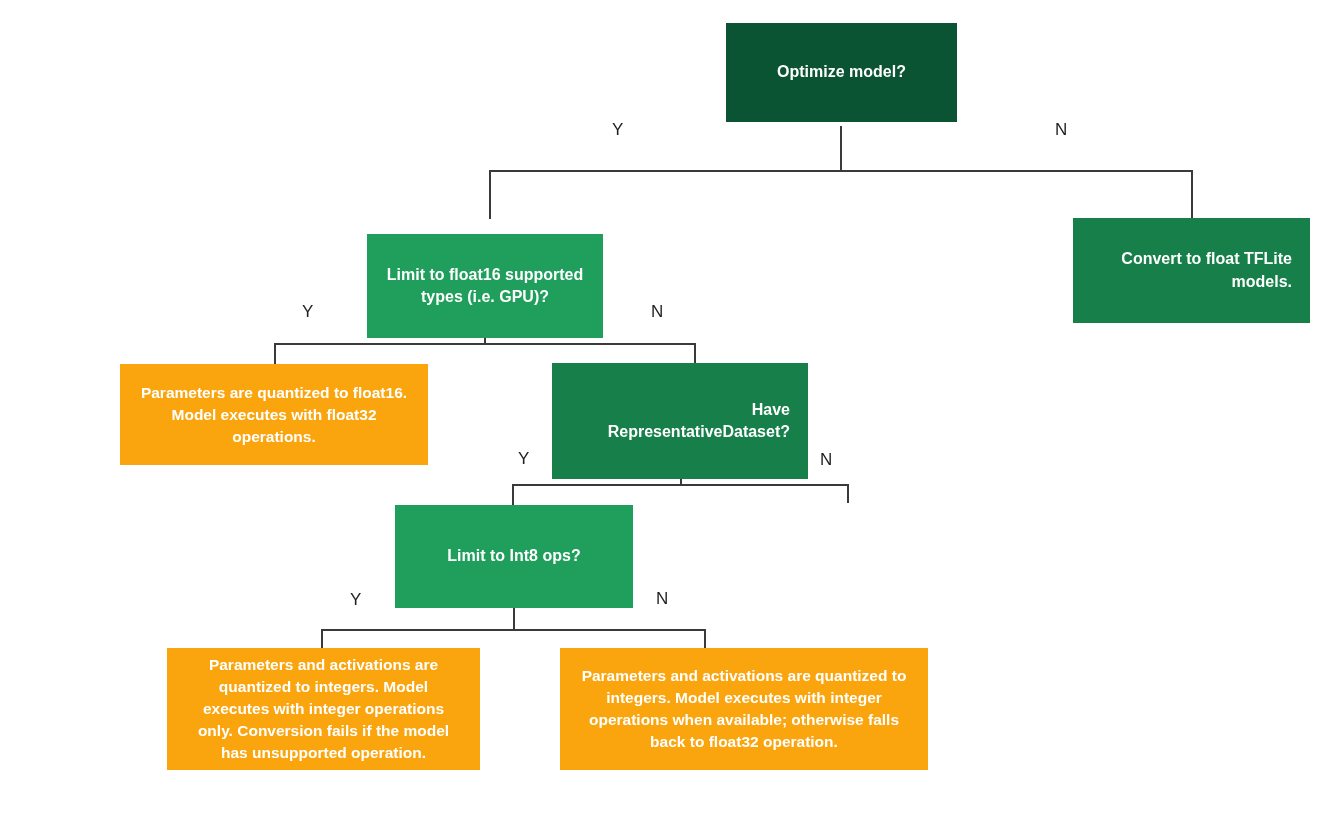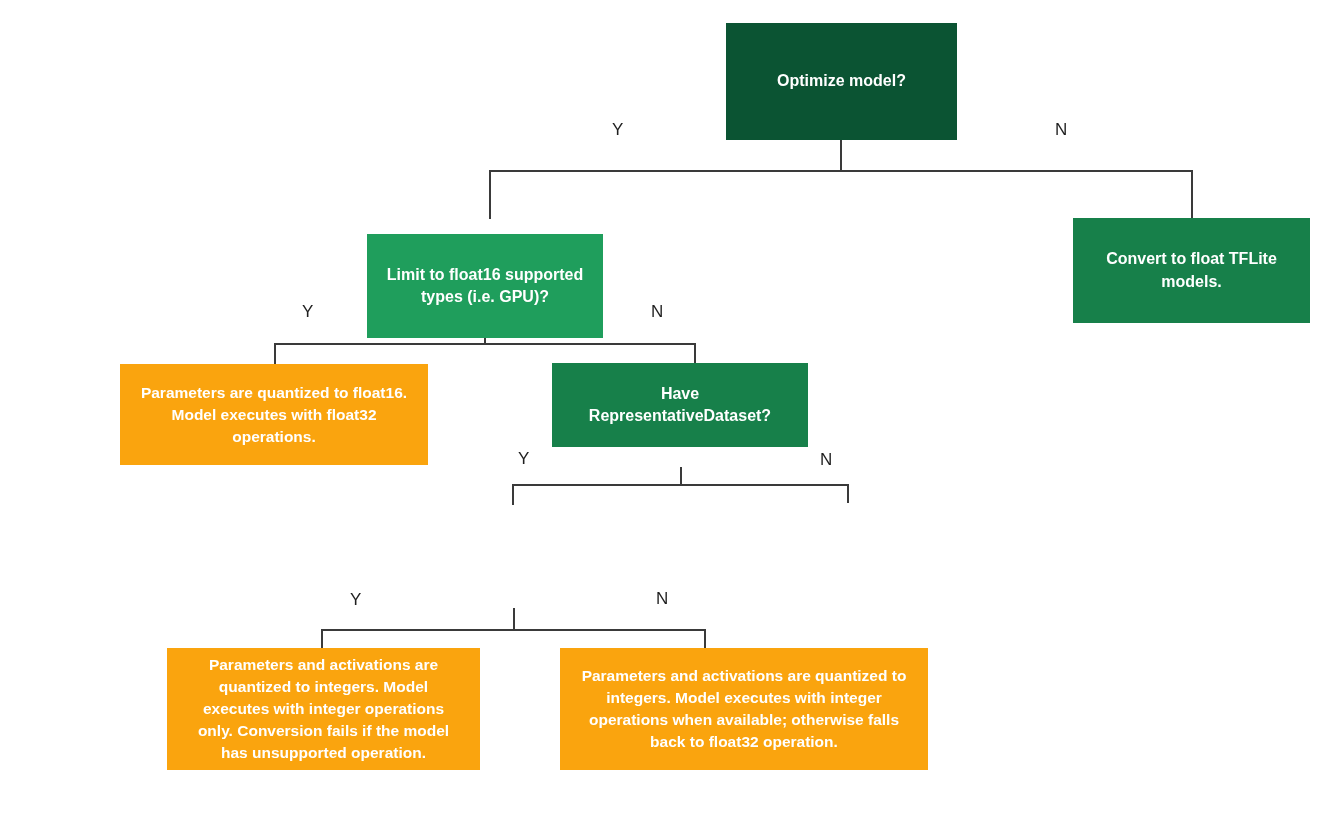--- a/index.html
+++ b/index.html
@@ -70,7 +70,7 @@
   <div class="line v" style="left:321px;top:629px;height:19px"></div>
   <div class="line v" style="left:704px;top:629px;height:19px"></div>
 
-  <div class="node dark q" style="left:726px;top:23px;width:231px;height:117px">
+  <div class="node dark q" style="left:726px;top:23px;width:231px;height:99px">
     <span class="lbl">Optimize model?</span>
   </div>
 

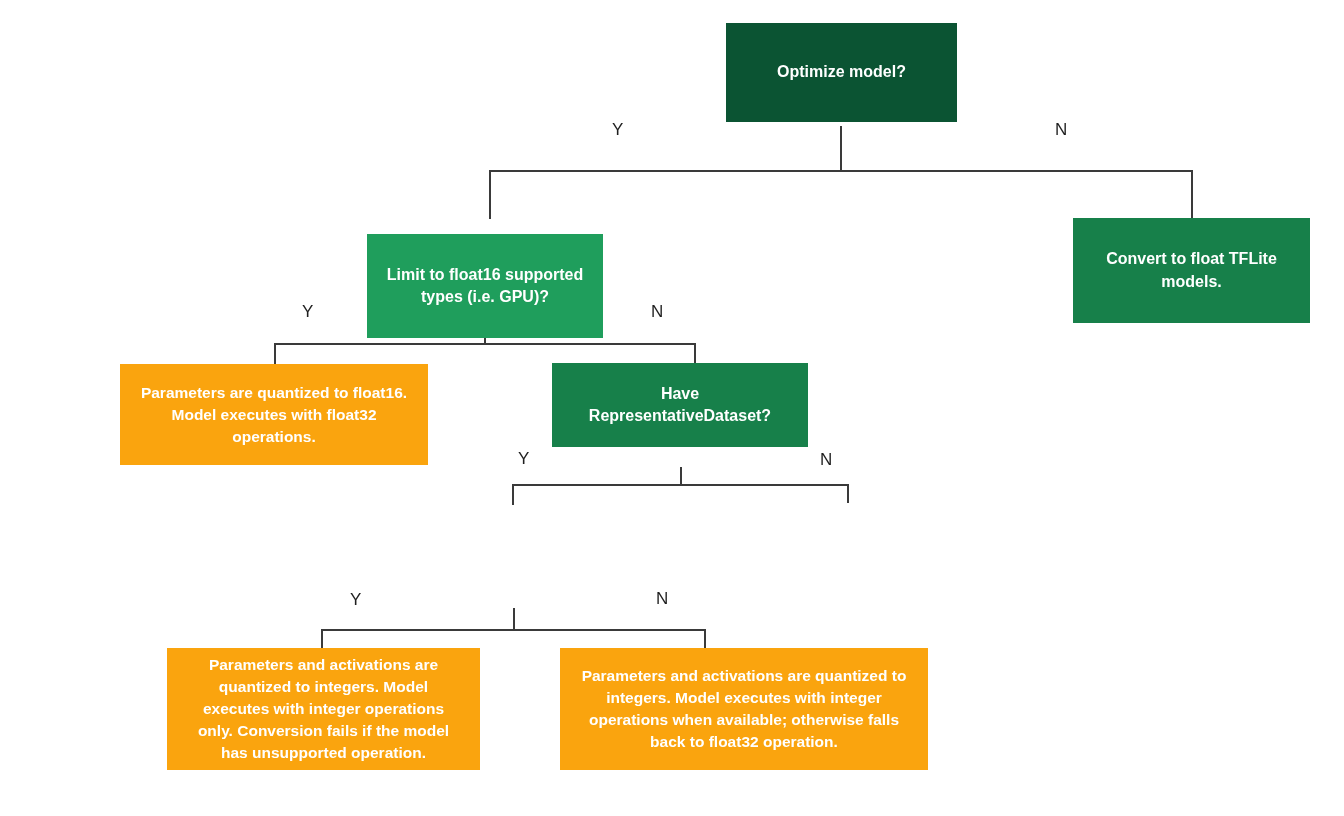--- a/index.html
+++ b/index.html
@@ -30,7 +30,7 @@
   }
   .node .lbl{display:block;width:100%;}
   .node.dark{background:var(--dark-green);}
-  .node.mid{background:var(--mid-green);}
+  .node.mid{background:var(--mid-green);text-align:right;}
   .node.bright{background:var(--bright-green);}
   .node.orange{background:var(--orange);}
   .node.q{font-size:16px;line-height:1.4;padding:0 18px;}

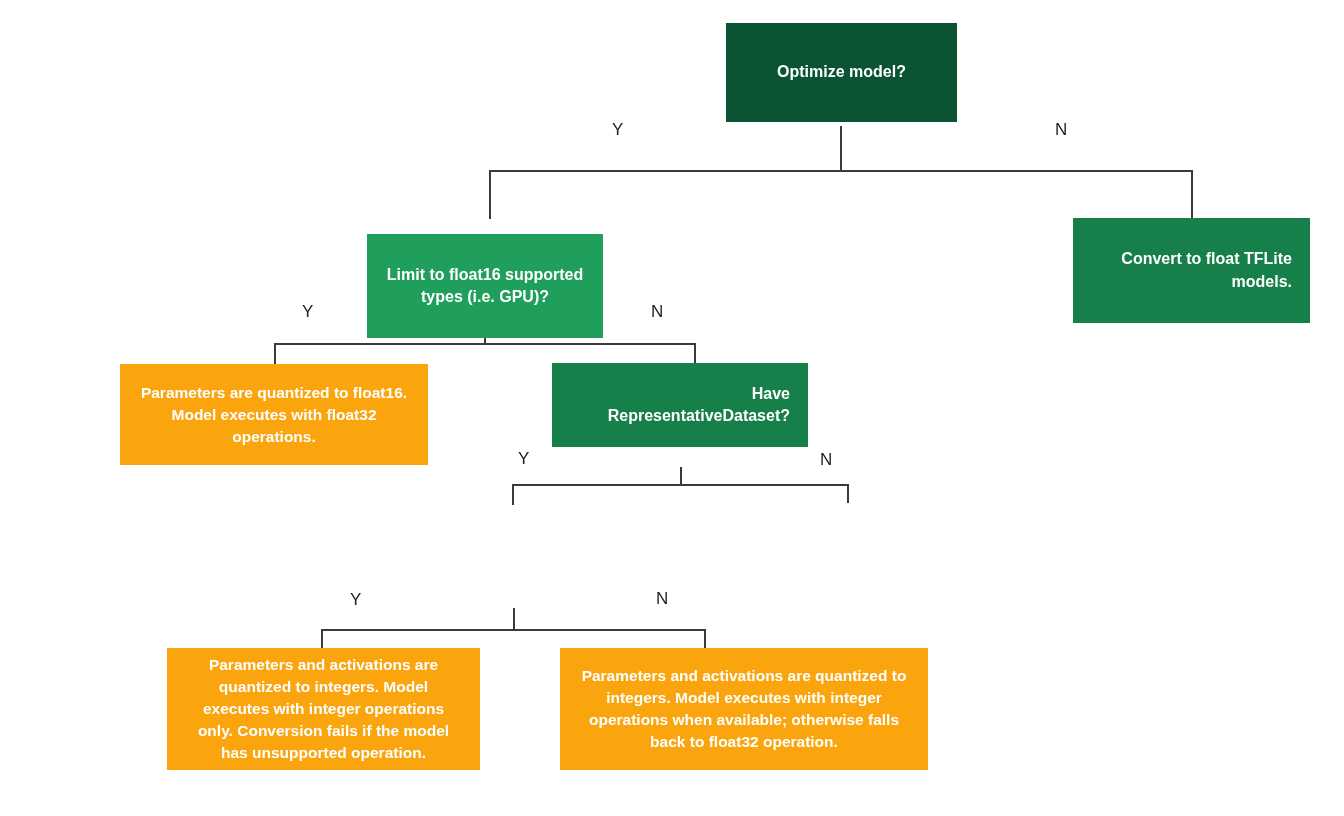--- a/index.html
+++ b/index.html
@@ -86,7 +86,7 @@
     <span class="lbl">Parameters are quantized to float16. Model executes with float32 operations.</span>
   </div>
 
-  <div class="node mid q" style="left:552px;top:363px;width:256px;height:84px">
+  <div class="node mid q" style="left:552px;top:363px;width:256px;height:116px">
     <span class="lbl">Have RepresentativeDataset?</span>
   </div>
 

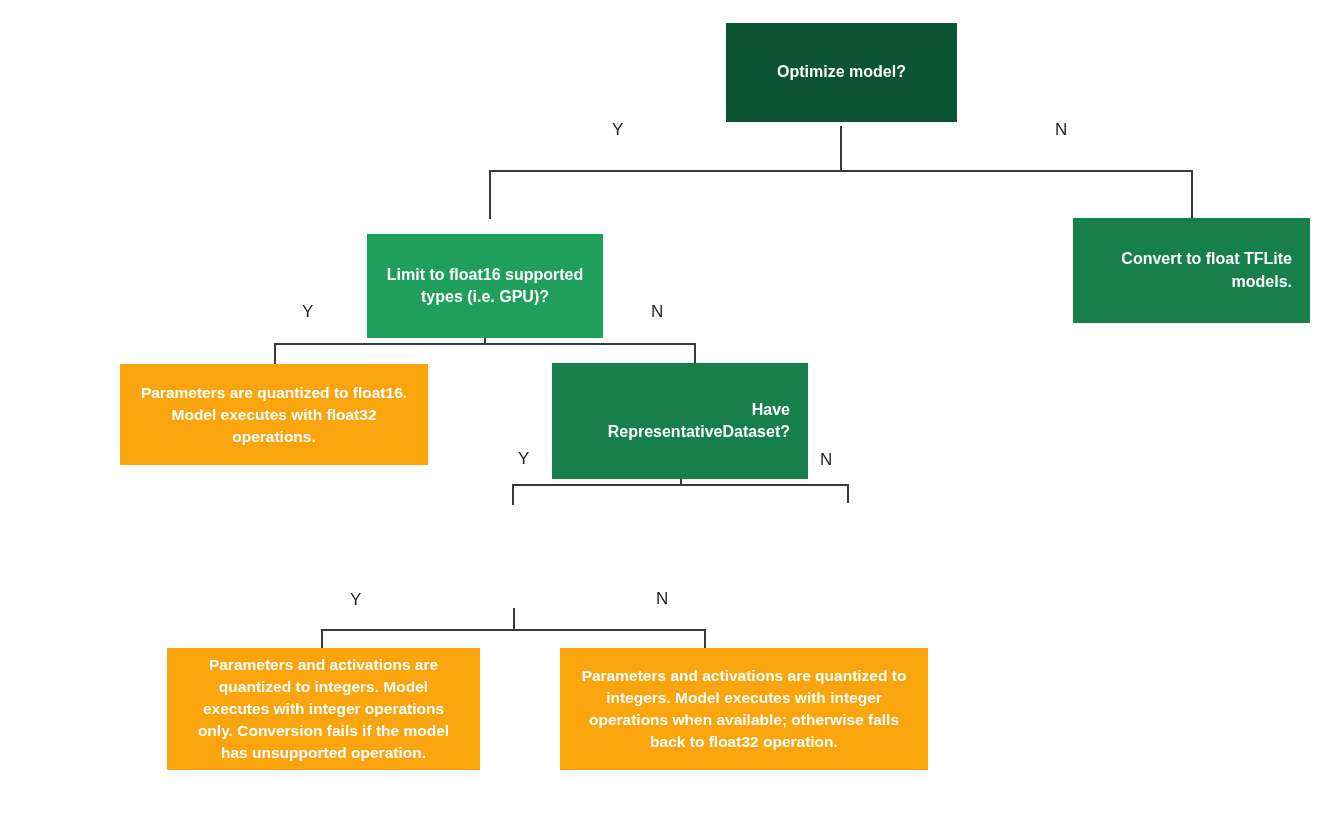--- a/index.html
+++ b/index.html
@@ -90,6 +90,9 @@
     <span class="lbl">Have RepresentativeDataset?</span>
   </div>
 
+  <div class="node bright q" style="left:395px;top:505px;width:238px;height:103px">
+    <span class="lbl">Limit to Int8 ops?</span>
+  </div>
 
 
   <div class="node orange r" style="left:167px;top:648px;width:313px;height:122px">

